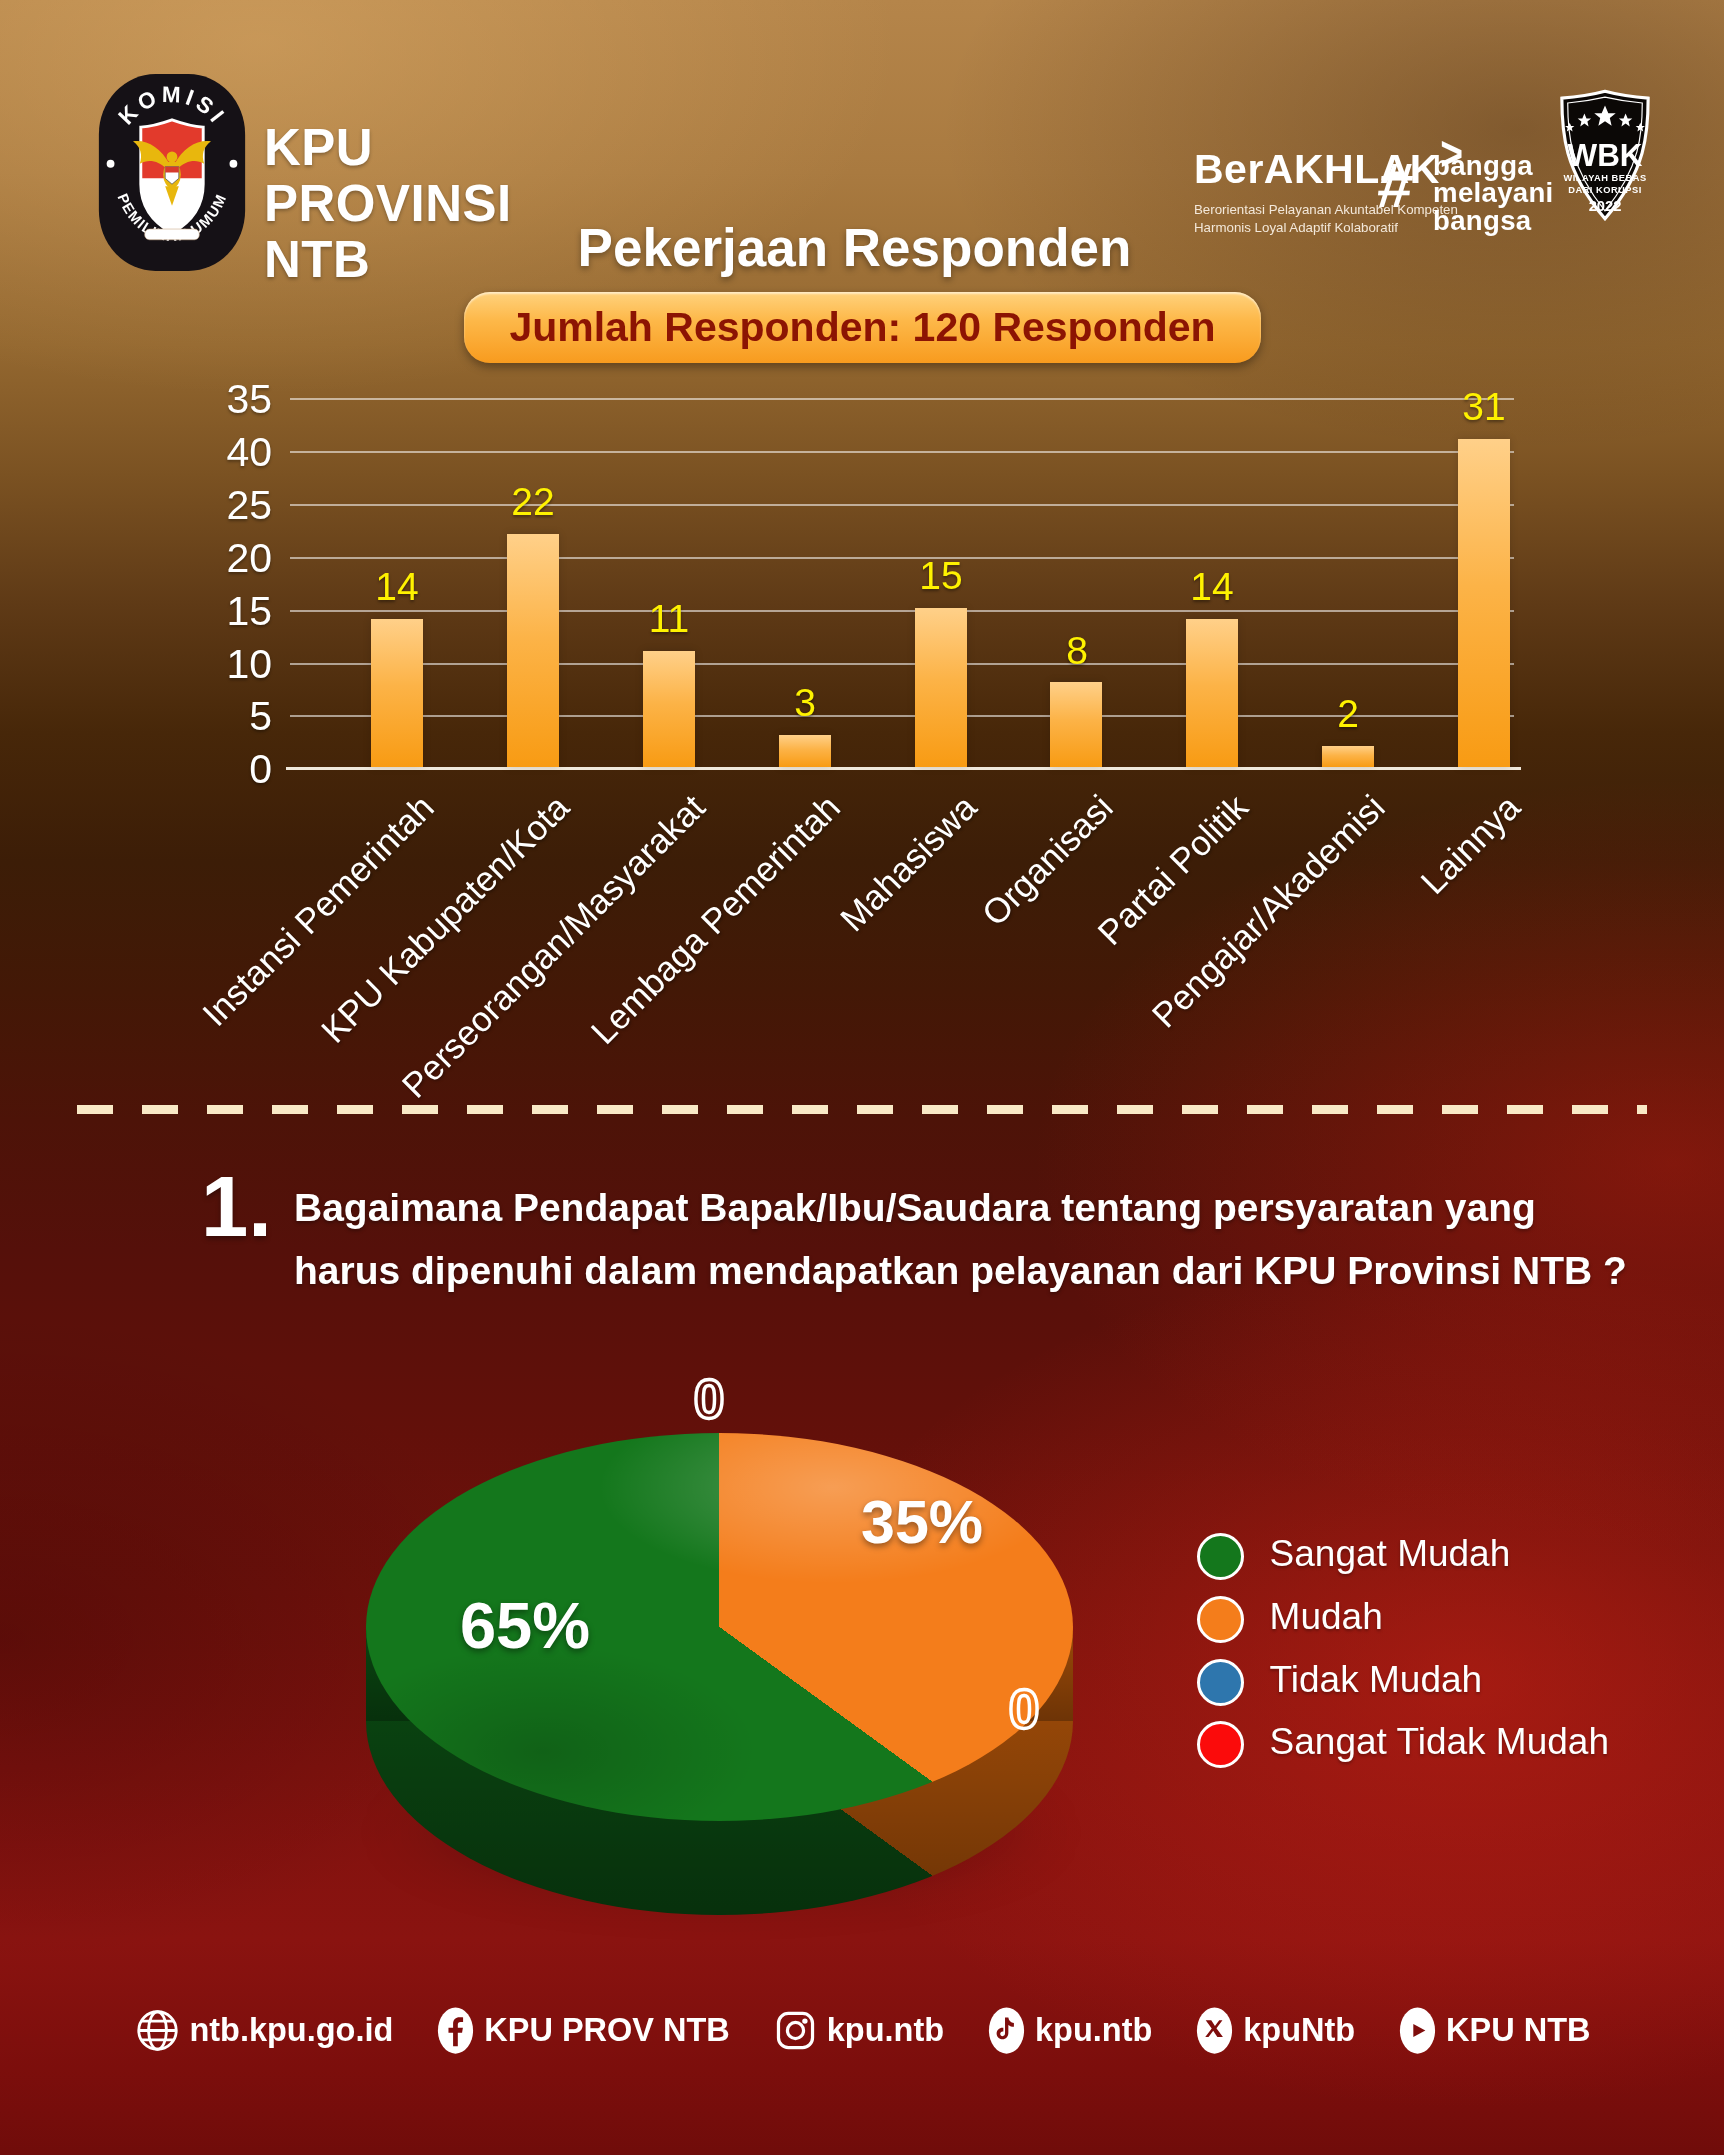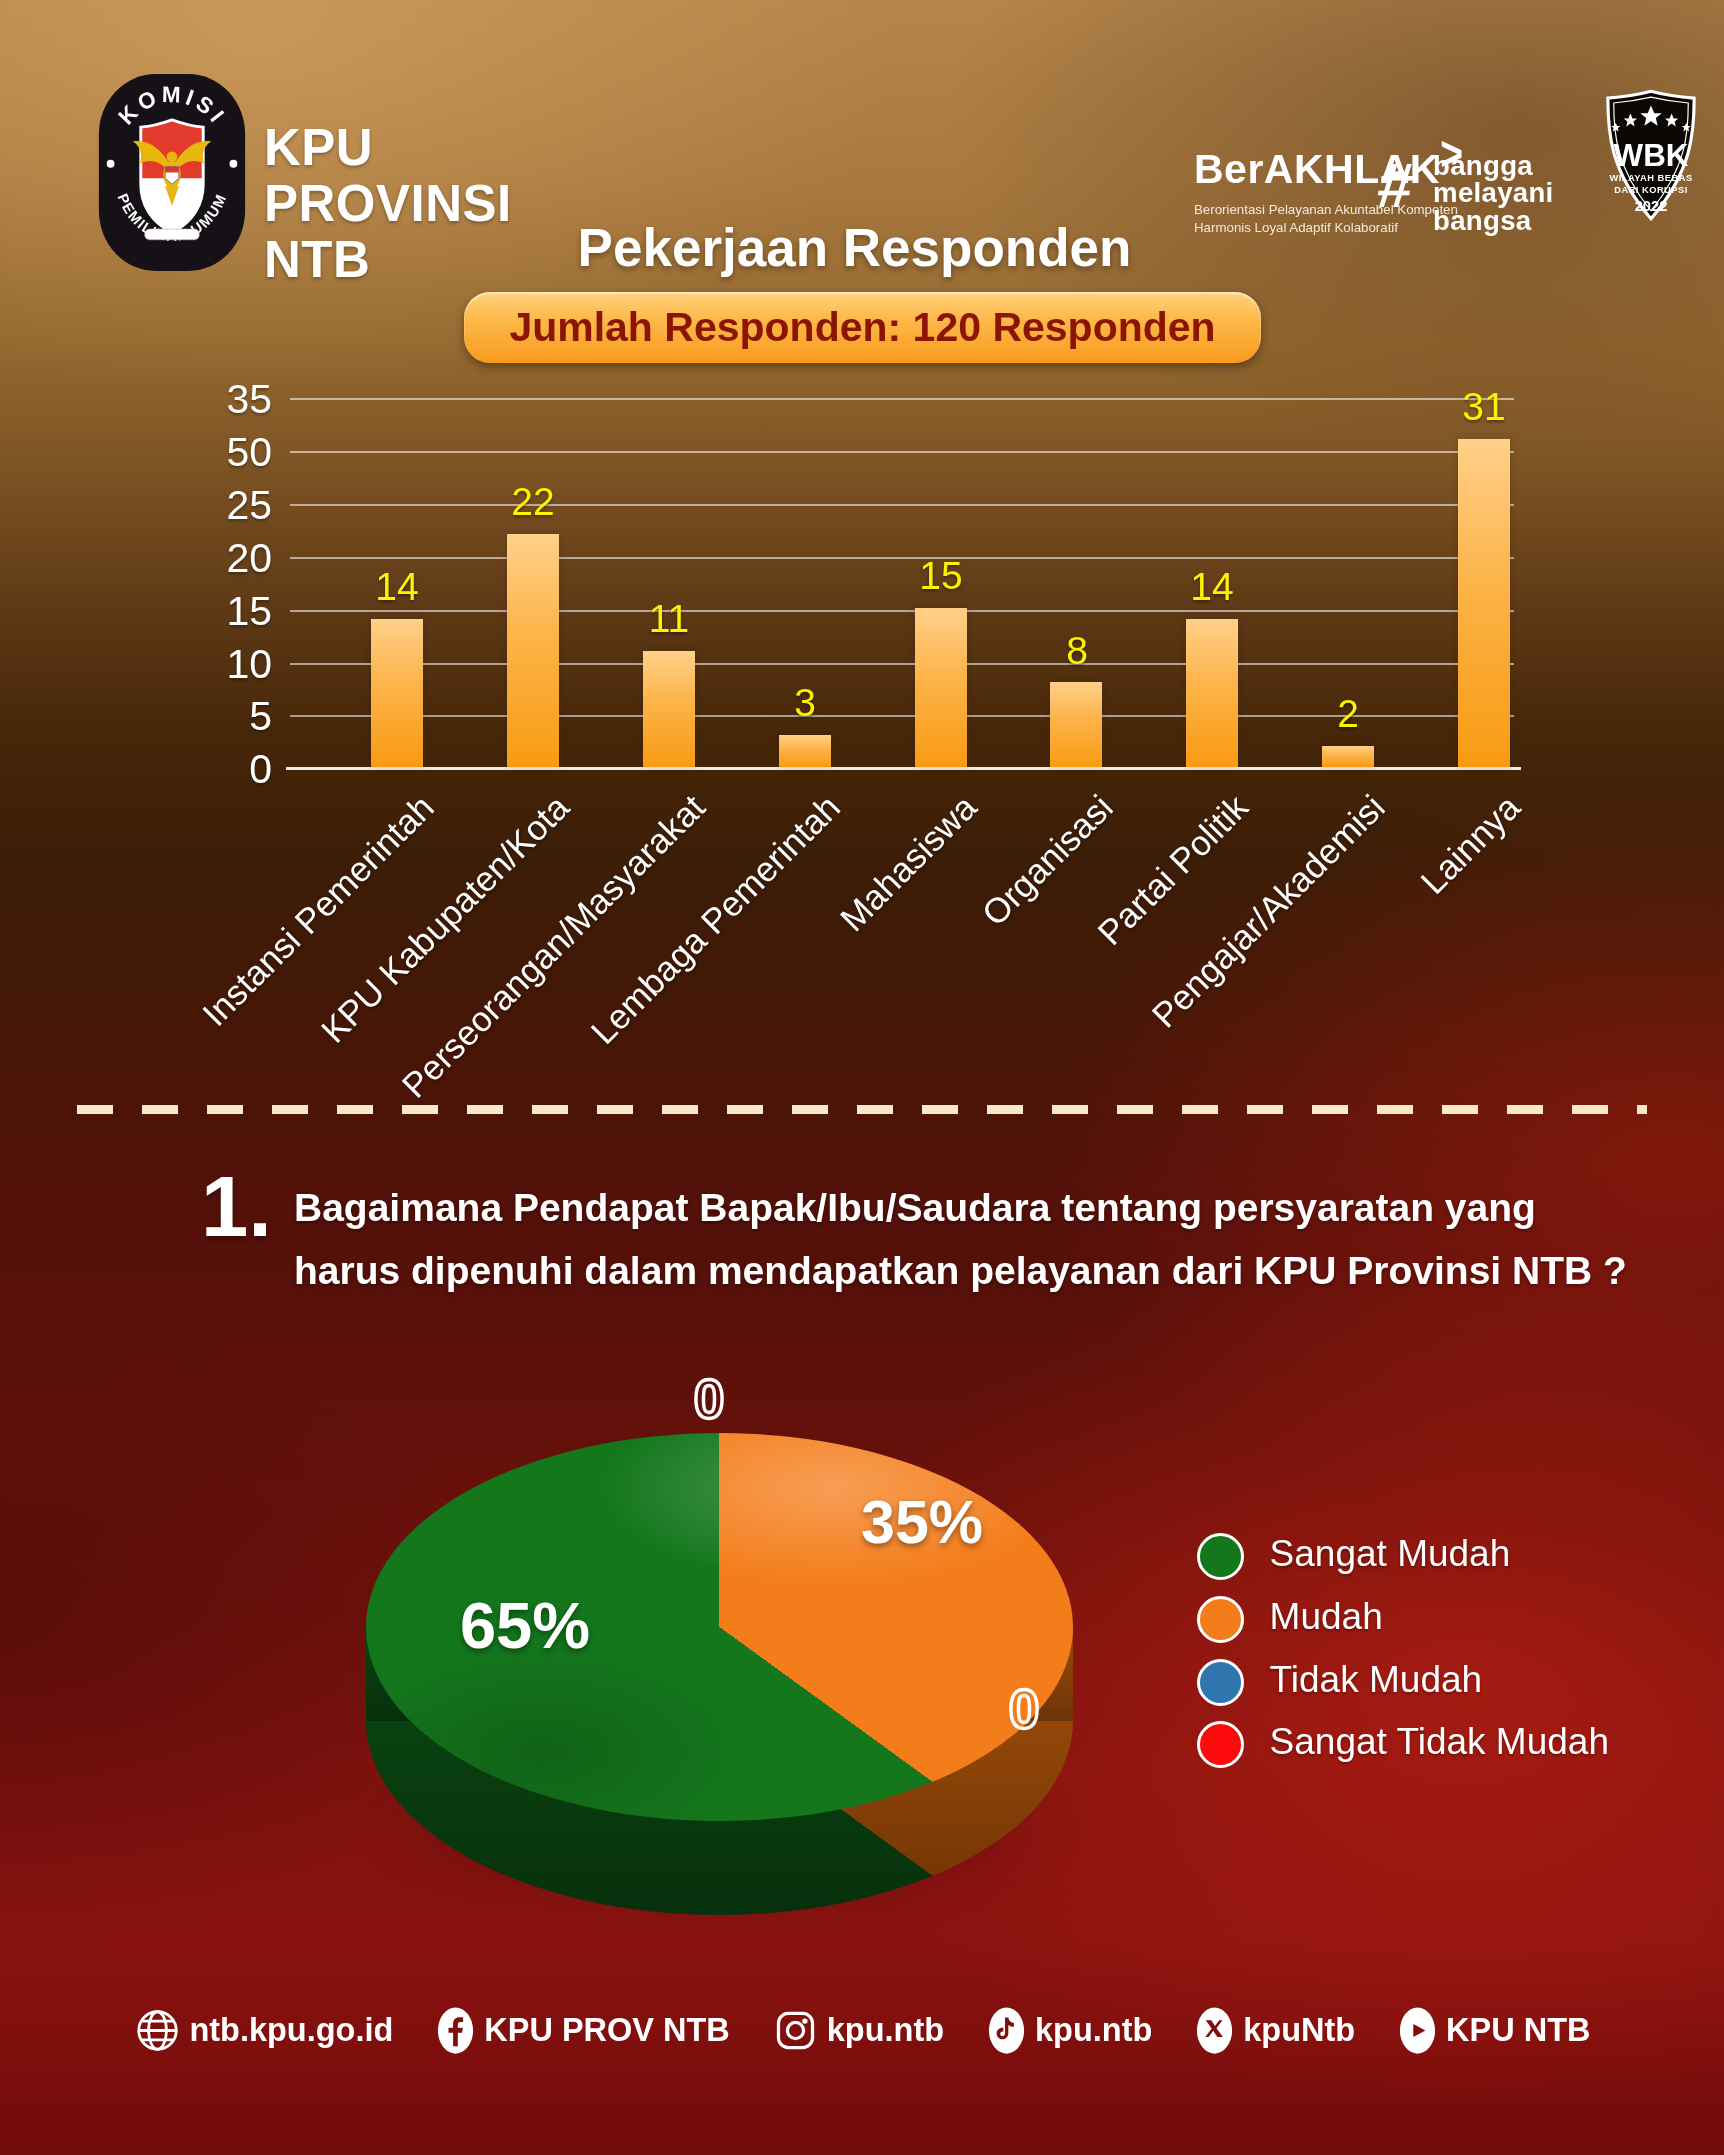--- a/index.html
+++ b/index.html
@@ -29,7 +29,7 @@
   .bangga{left:1377px;top:144px;display:flex;align-items:flex-start;}
   .bangga-hash{font-size:63px;font-weight:800;font-style:italic;line-height:83px;transform:skewX(-6deg);}
   .bangga-lines{font-size:27.6px;font-weight:bold;line-height:27.6px;margin-left:21px;margin-top:7.9px;letter-spacing:0.3px;}
-  .wbk{left:1600px;top:87px;}
+  .wbk{left:1554px;top:87px;}
 
   
   .chart-title{left:0;right:16px;top:217px;text-align:center;font-size:53px;font-weight:bold;text-shadow:0 3px 5.9px rgba(0,0,0,.35);}

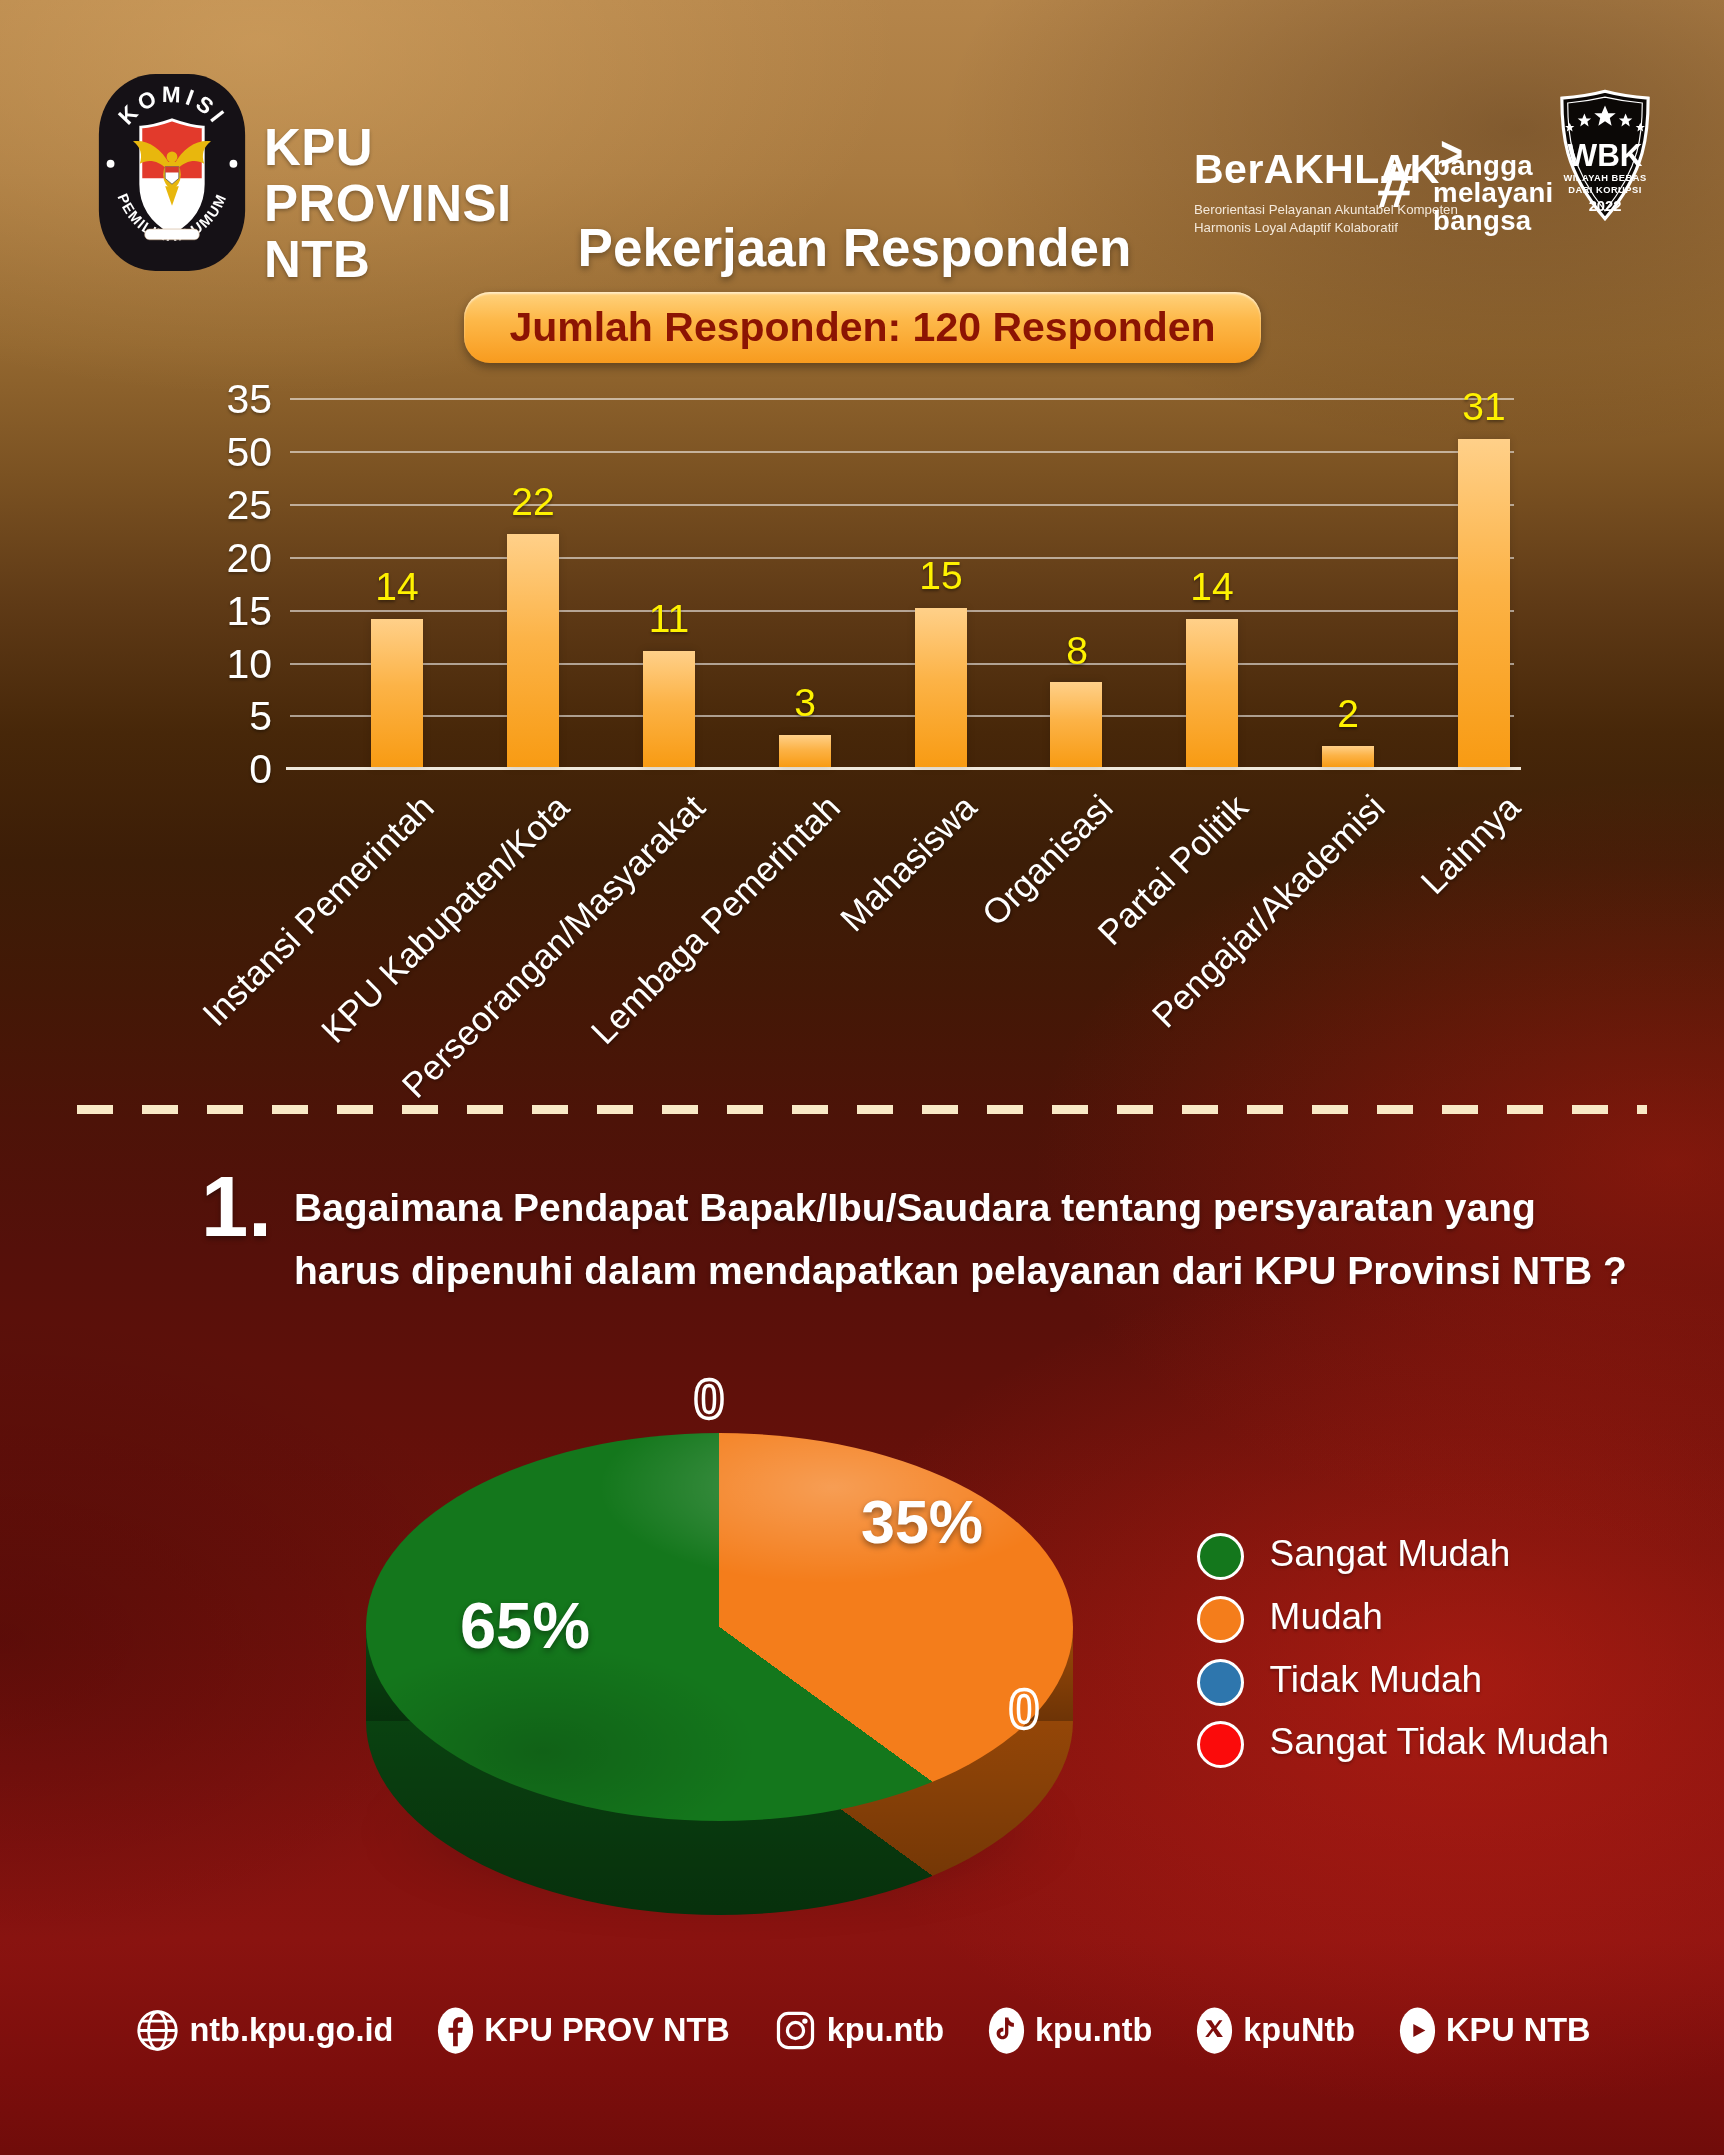--- a/index.html
+++ b/index.html
@@ -176,7 +176,7 @@
       <div class="ylab" style="left: -87px; top: 212px;">15</div>
       <div class="ylab" style="left: -87px; top: 159px;">20</div>
       <div class="ylab" style="left: -87px; top: 106px;">25</div>
-      <div class="ylab" style="left: -87px; top: 53px;">50</div>
+      <div class="ylab" style="left: -87px; top: 53px;">40</div>
       <div class="ylab" style="left: -87px; top: 5.68434e-14px;">35</div>
       <div class="bar" style="left: 81px; height: 148px;"></div>
       <div class="vlab" style="left: 107px; bottom: 160px;">14</div>

